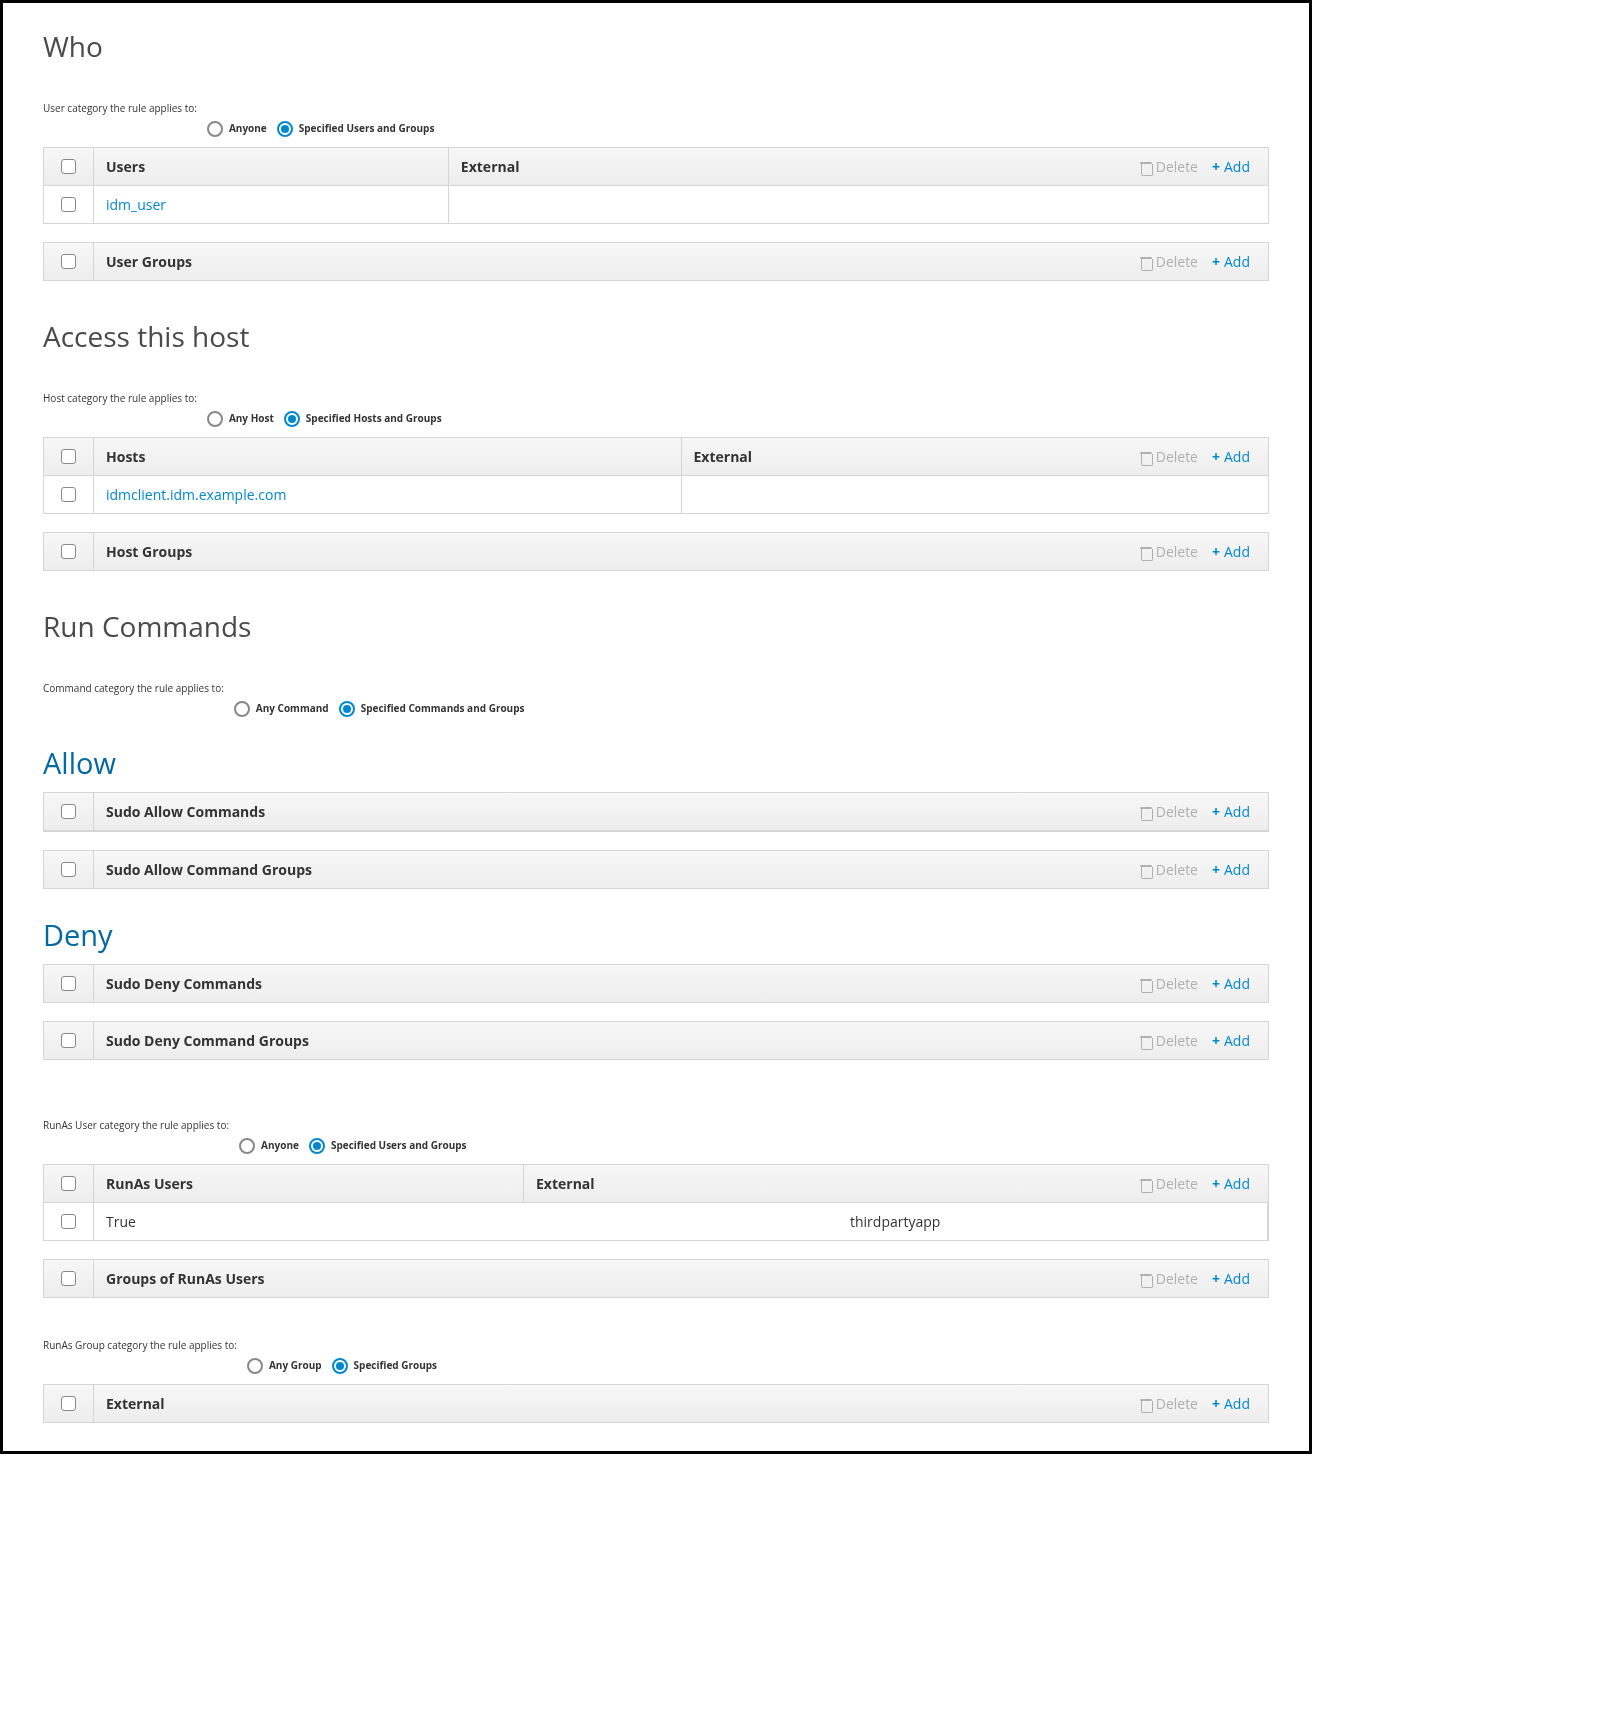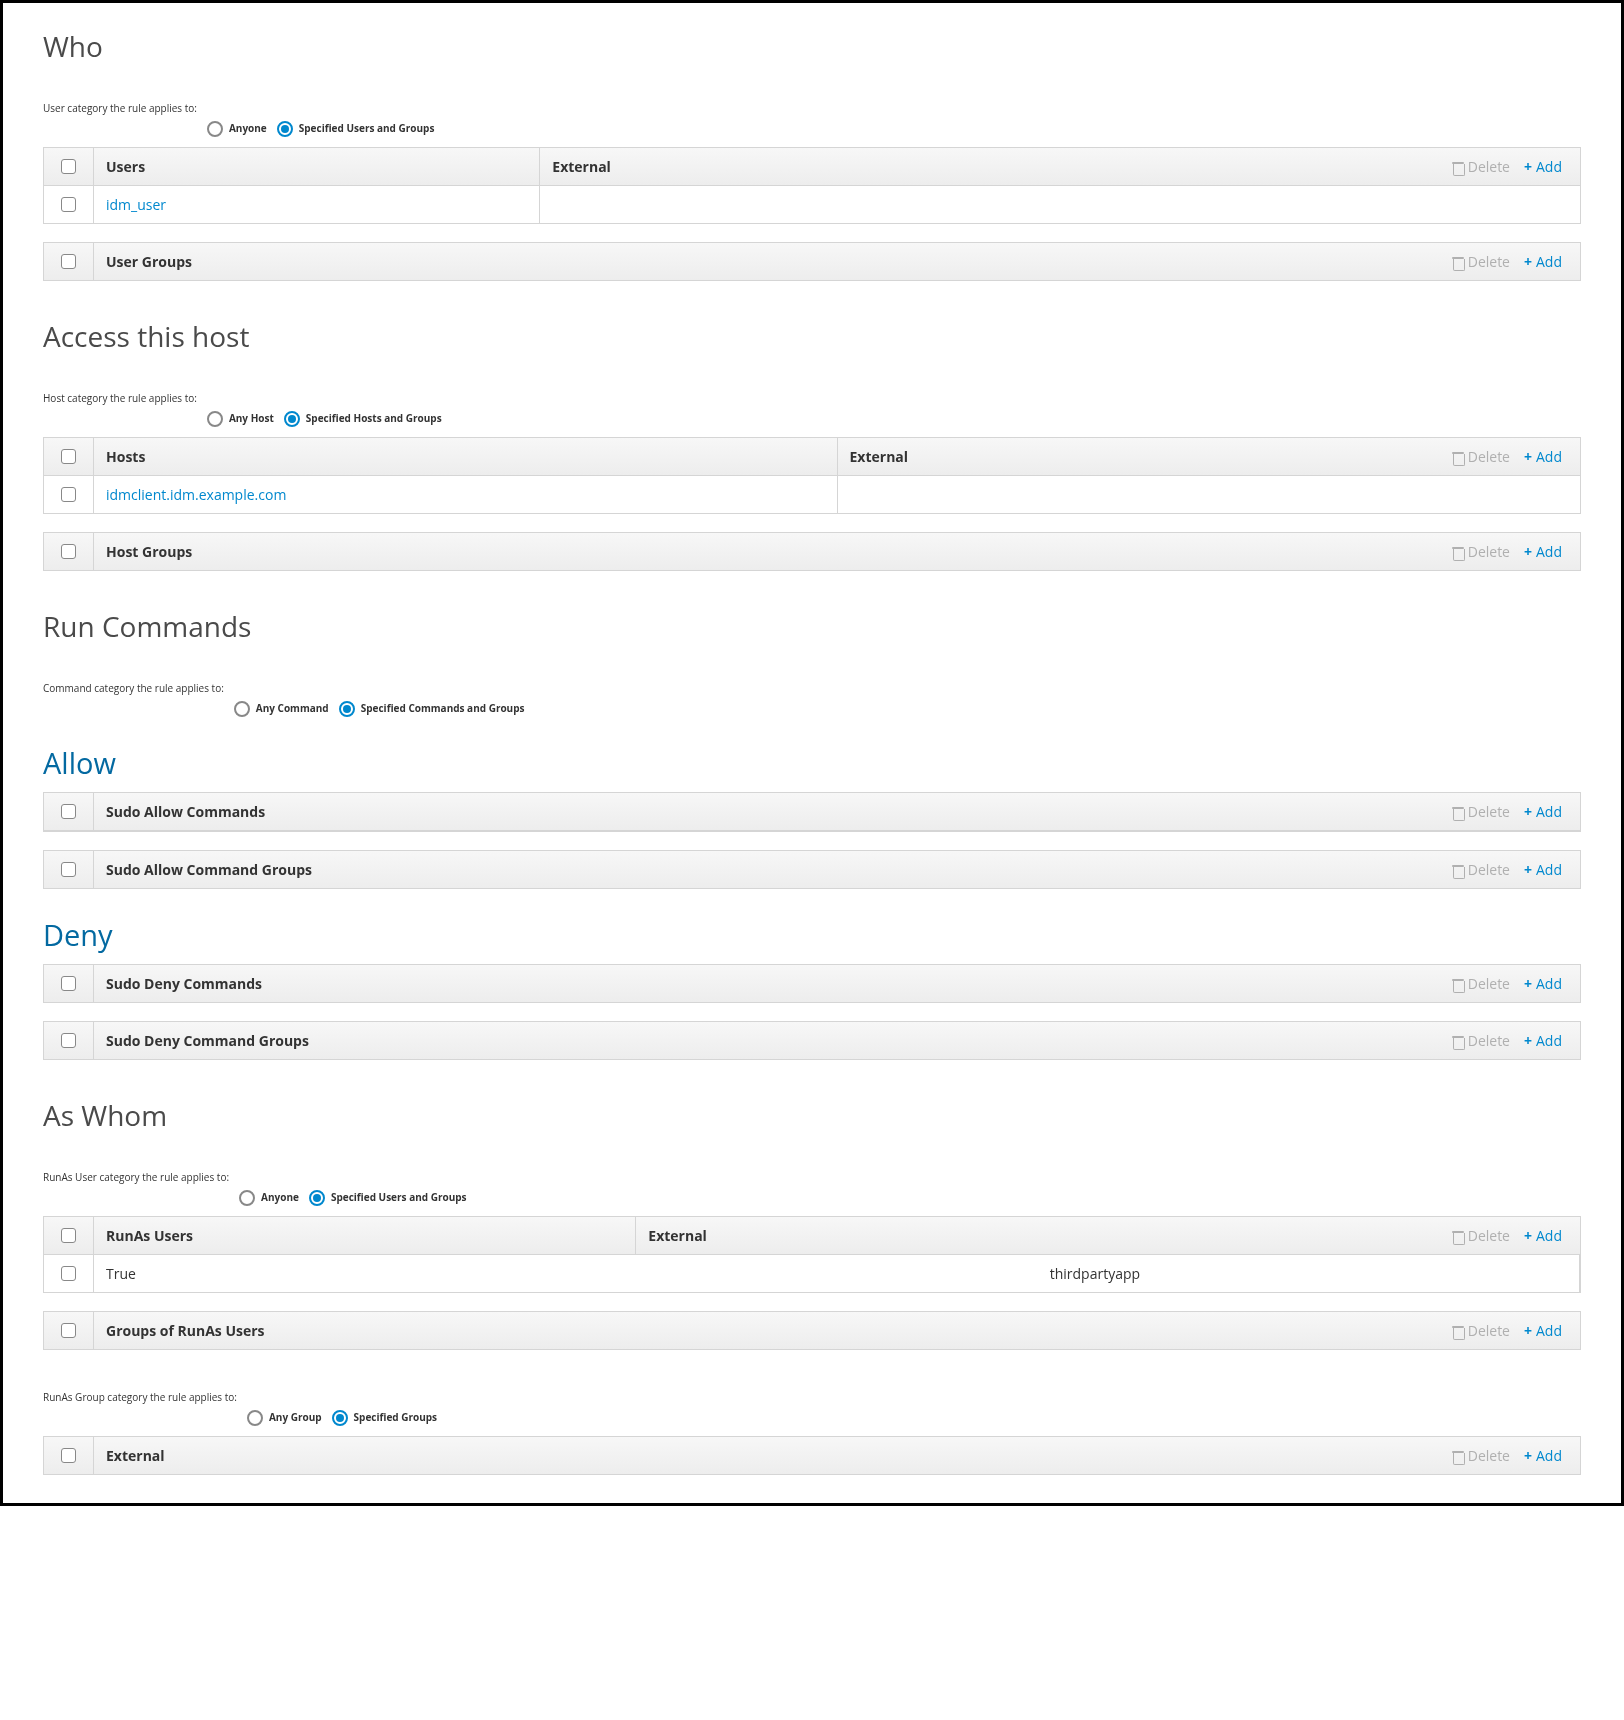--- a/index.html
+++ b/index.html
@@ -13,7 +13,7 @@
   .outer {
     border: 3px solid #000;
     padding: 24px 40px 28px 40px;
-    width: 1624px;
+    width: 1312px;
   }
   .section { margin-bottom: 36px; }
   h2.section-title {

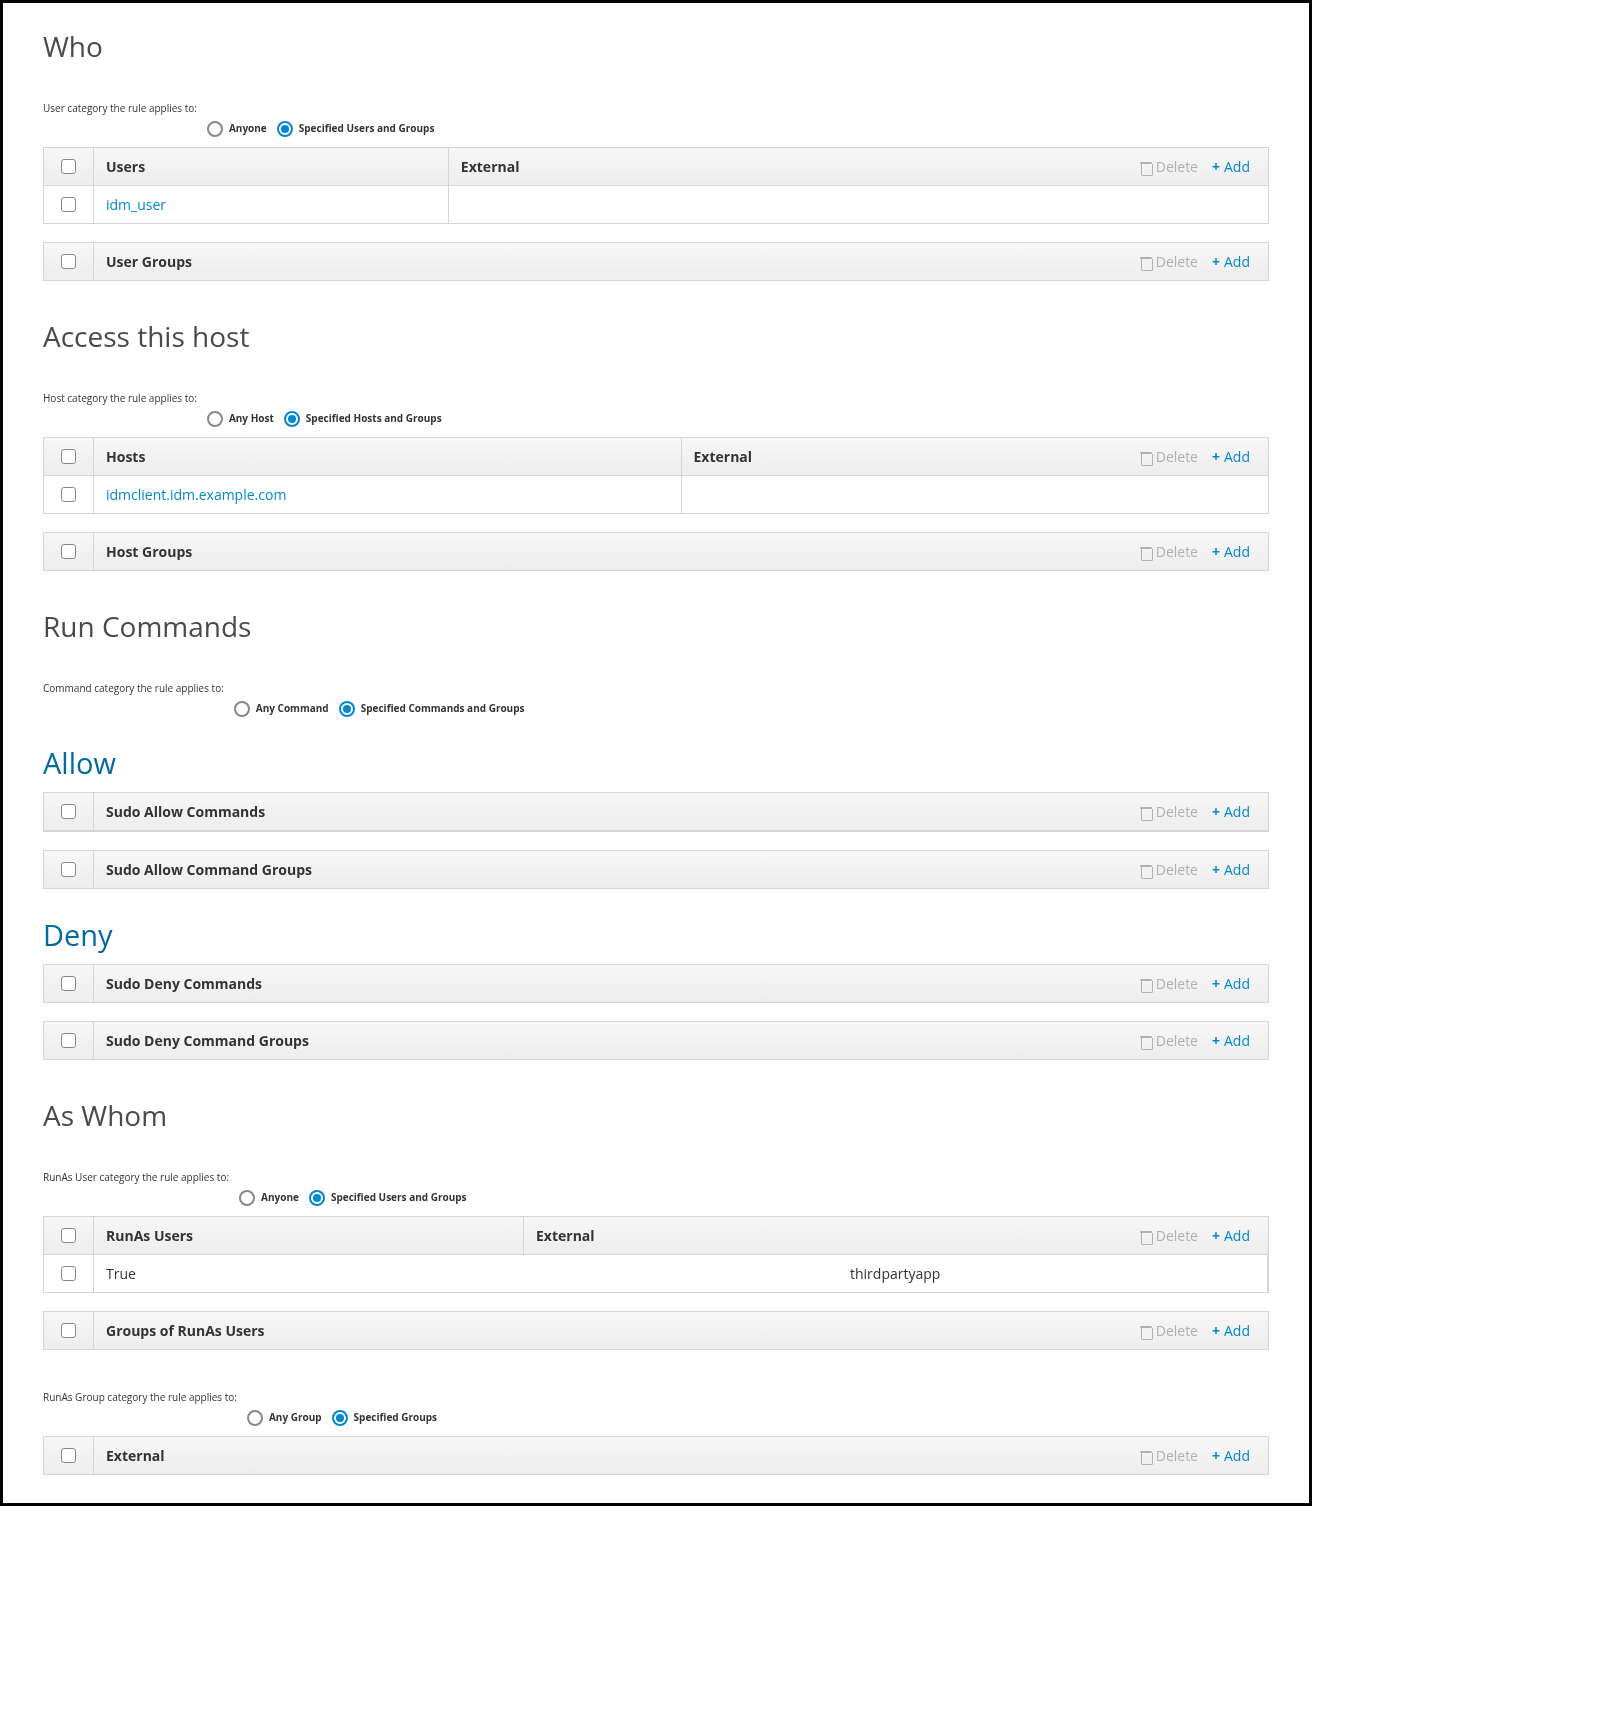--- a/index.html
+++ b/index.html
@@ -408,7 +408,6 @@
   </div>
 
   <div class="section" style="margin-bottom:0">
-    <h2 class="section-title">As Whom</h2>
     <div class="category-row">
       <span class="category-label">RunAs User category the rule applies to:</span>
       <span class="radio-opt">

